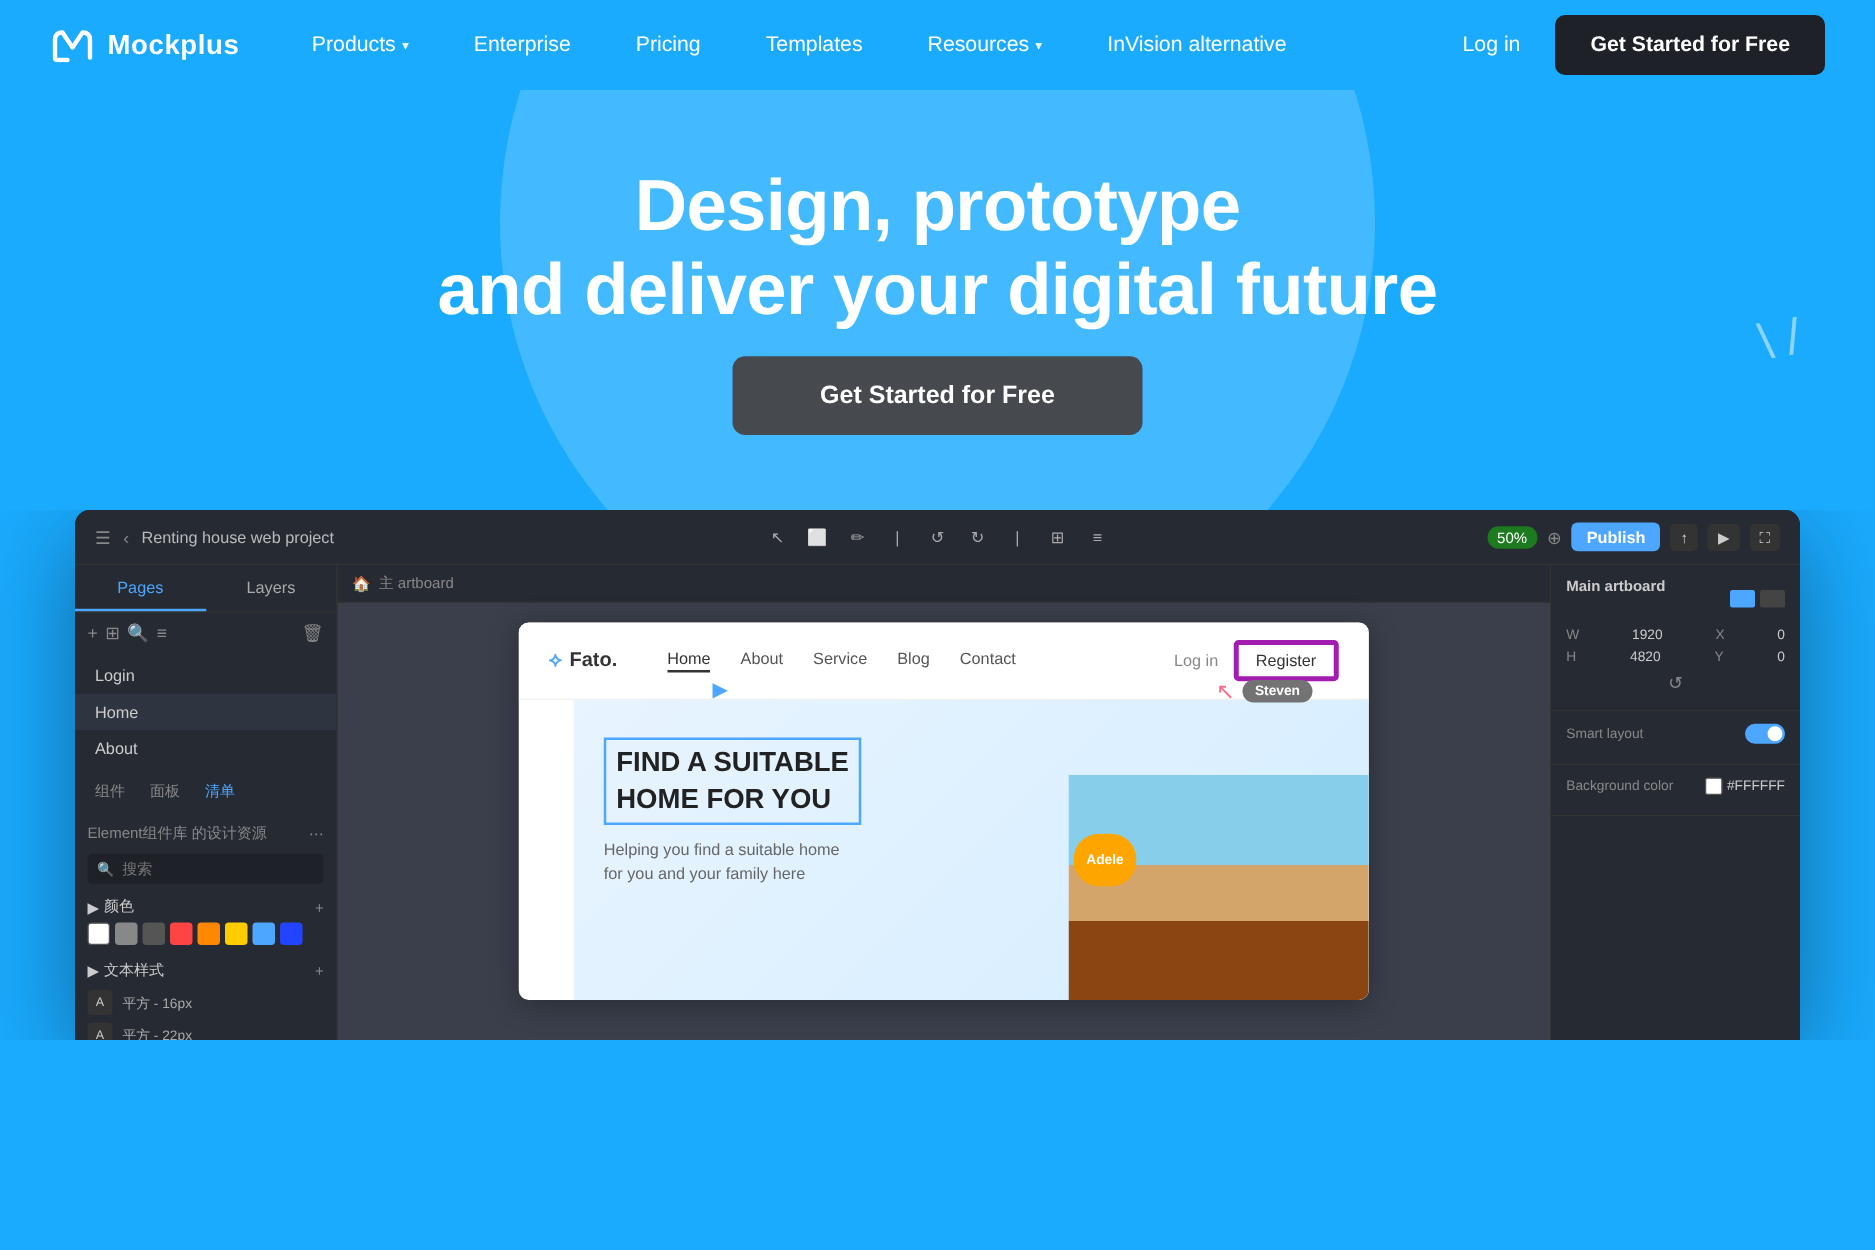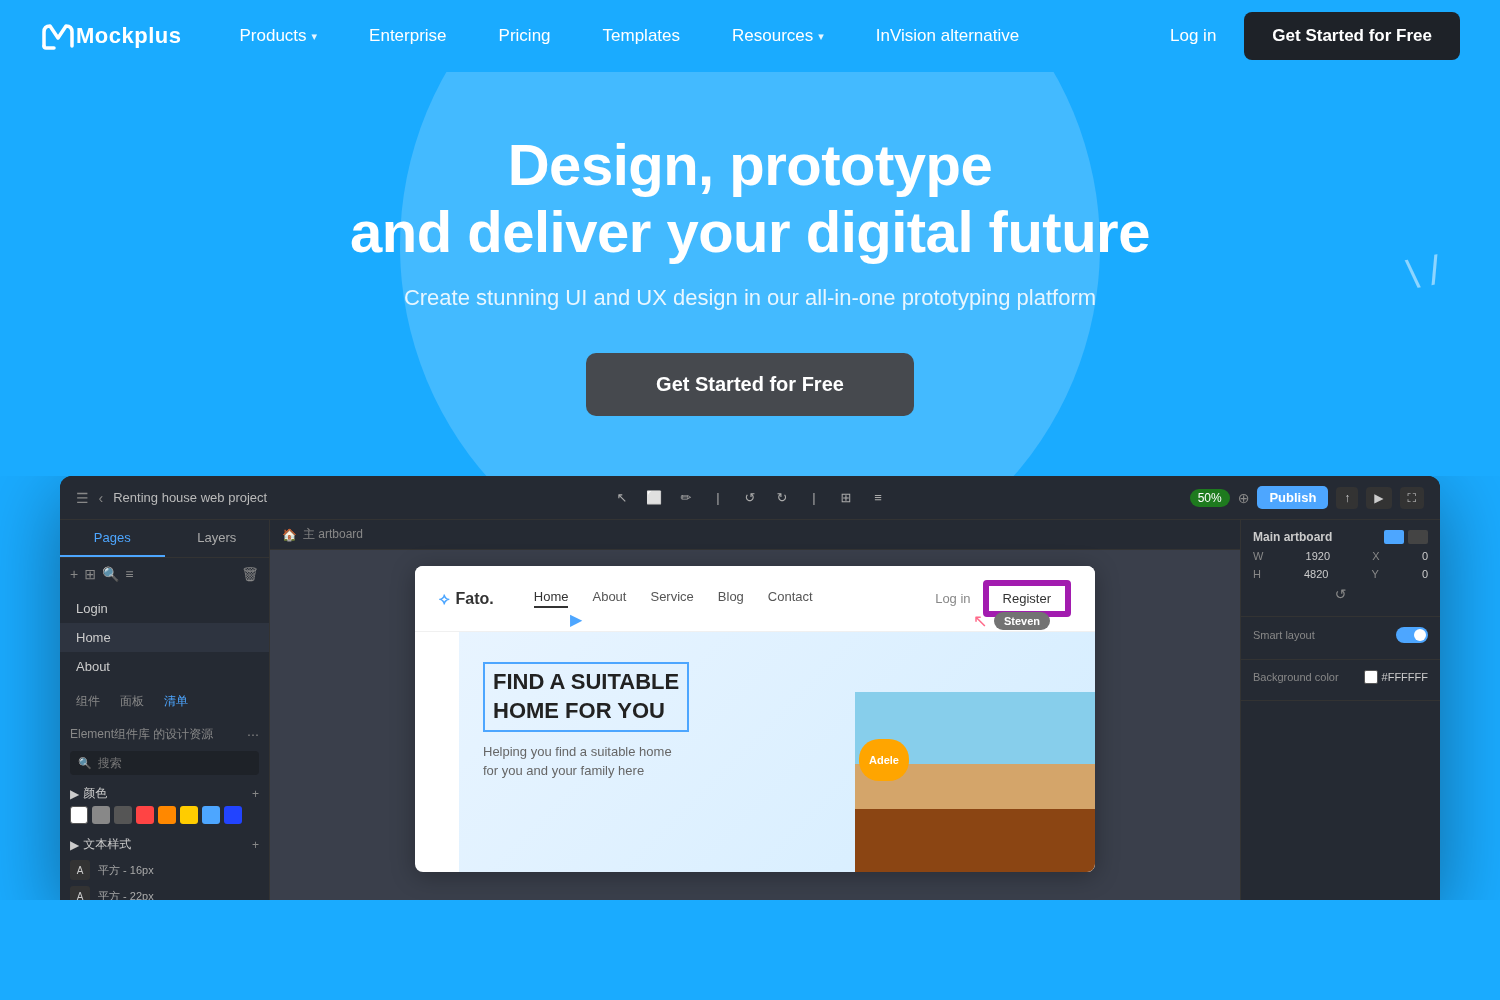--- a/index.html
+++ b/index.html
@@ -10,7 +10,7 @@
       display: flex; align-items: center; padding: 0 40px;
       height: 72px; background: #1aabff; position: relative; z-index: 10;
     }
-    .logo { display: flex; align-items: center; gap: 0; margin-right: 40px; text-decoration: none; }
+    .logo { display: flex; align-items: center; gap: 10px; margin-right: 40px; text-decoration: none; }
     .logo-icon { width: 36px; height: 28px; }
     .logo-text { color: #fff; font-size: 22px; font-weight: 600; letter-spacing: 0.5px; }
     .nav-links { display: flex; align-items: center; gap: 16px; flex: 1; }

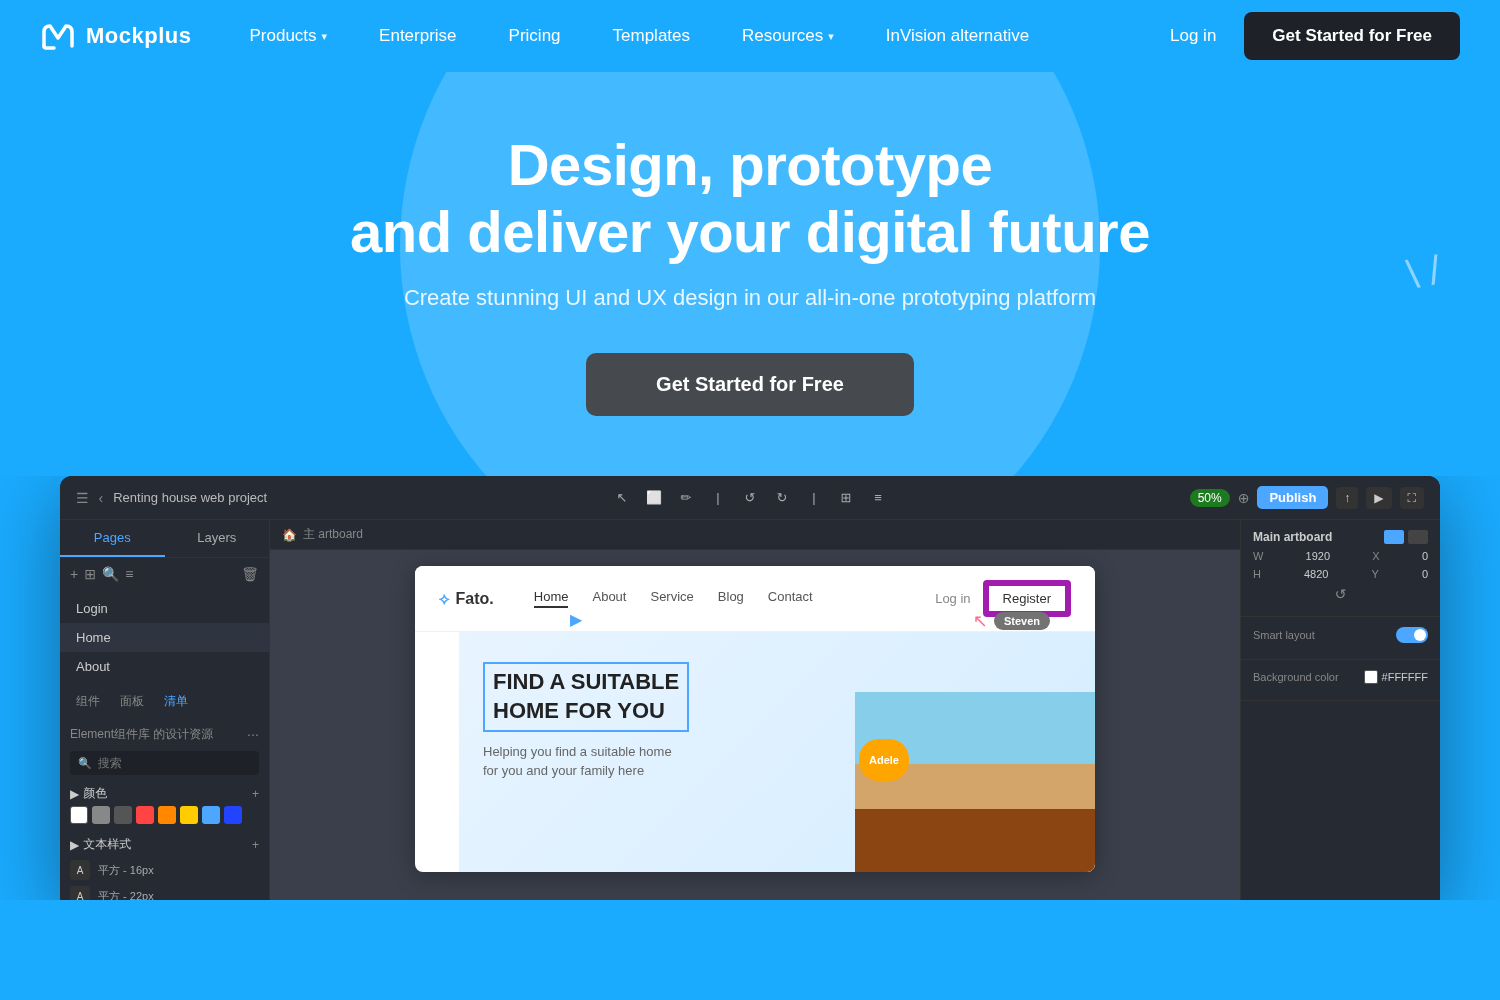--- a/index.html
+++ b/index.html
@@ -208,7 +208,6 @@
     <span>Design, prototype</span><br>
     <span>and deliver your digital future</span>
   </h1>
-  <p>Create stunning UI and UX design in our all-in-one prototyping platform</p>
   <button class="hero-cta">Get Started for Free</button>
   <div class="deco-circle"></div>
 </div>

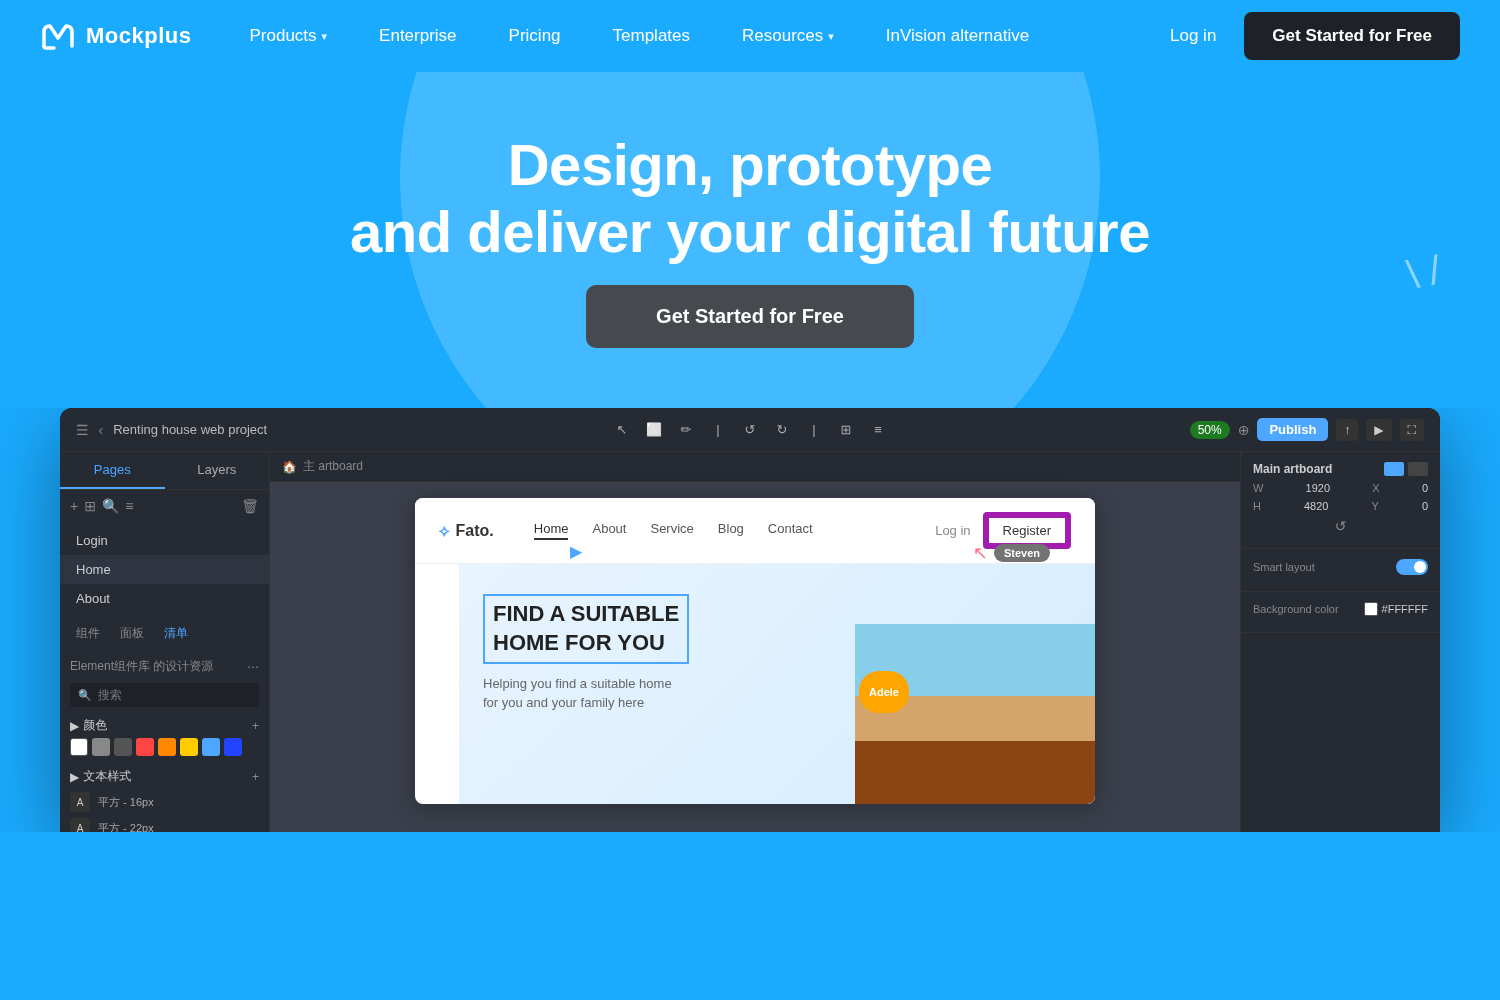--- a/index.html
+++ b/index.html
@@ -155,7 +155,7 @@
     .right-tab { flex: 1; text-align: center; padding: 10px 0; font-size: 12px; color: #aaa; cursor: pointer; }
     .right-tab.active { color: #4da6ff; border-bottom: 2px solid #4da6ff; }
     .right-section { padding: 10px 12px; border-bottom: 1px solid #333; }
-    .right-section-title { font-size: 12px; color: #ccc; margin-bottom: 0; font-weight: 600; text-align: right; }
+    .right-section-title { font-size: 12px; color: #ccc; margin-bottom: 20px; font-weight: 600; text-align: right; }
     .right-row { display: flex; align-items: center; justify-content: space-between; margin-bottom: 6px; }
     .right-label { font-size: 11px; color: #888; }
     .right-value { font-size: 11px; color: #ccc; display: flex; align-items: center; gap: 4px; }

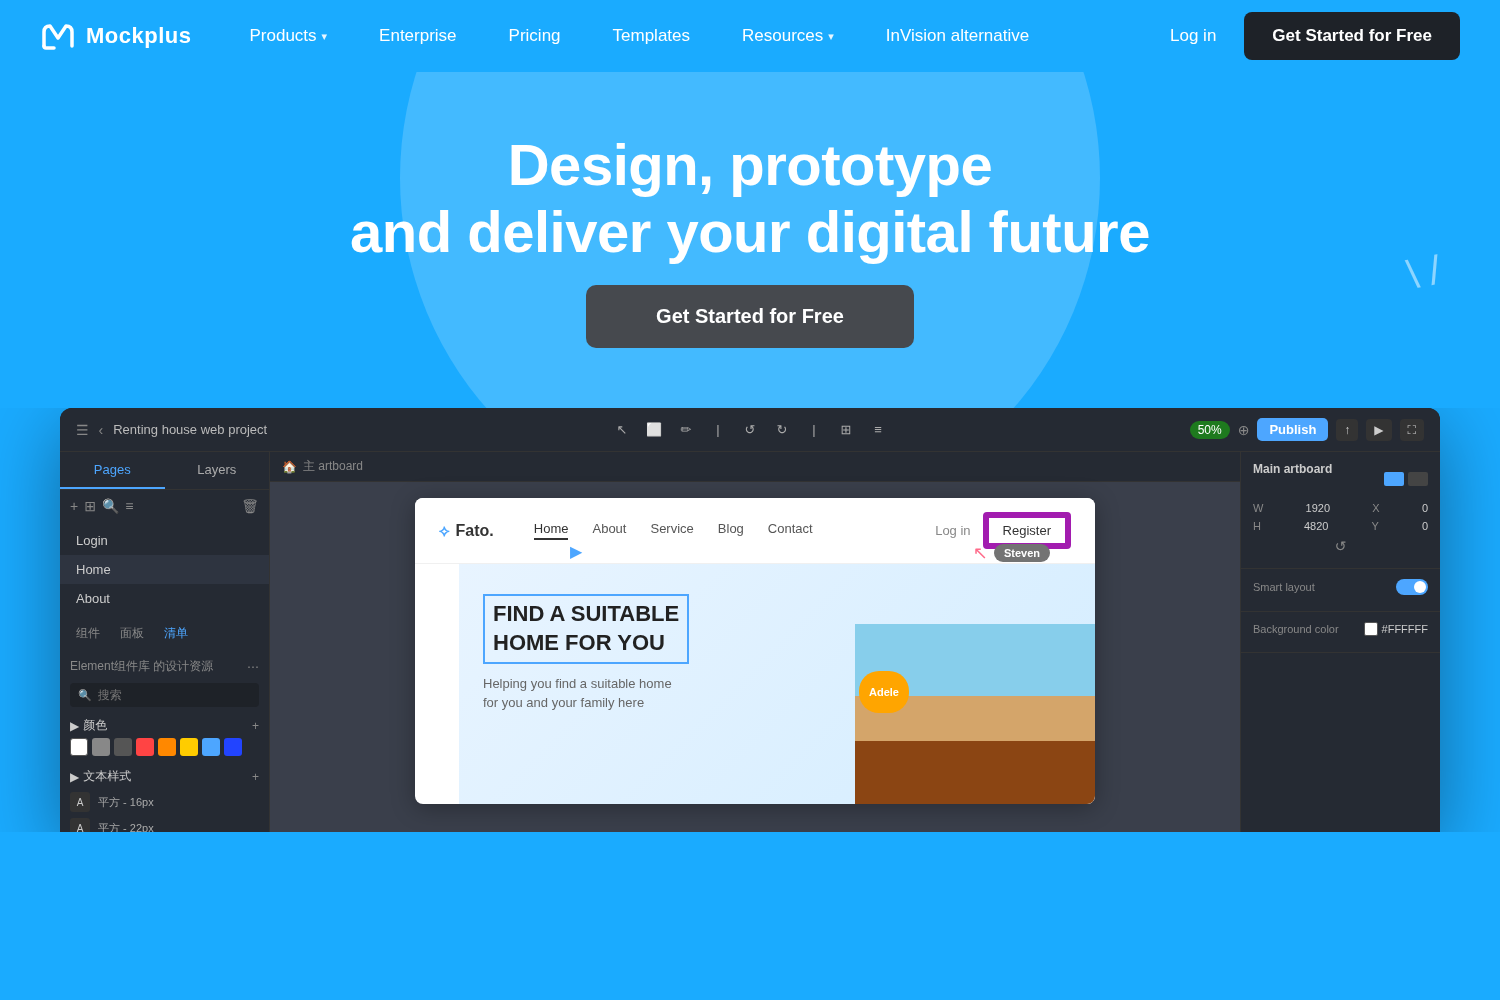--- a/index.html
+++ b/index.html
@@ -132,7 +132,7 @@
     .mockup-link.active { color: #333; border-bottom: 2px solid #333; padding-bottom: 2px; }
     .mockup-nav-right { margin-left: auto; display: flex; align-items: center; gap: 12px; }
     .mockup-login { font-size: 13px; color: #888; }
-    .mockup-register { font-size: 13px; border: 6px solid #a21caf; padding: 5px 14px; border-radius: 4px; color: #333; }
+    .mockup-register { font-size: 13px; border: 4px solid #a21caf; padding: 5px 14px; border-radius: 4px; color: #333; }
     .mockup-hero { display: flex; background: linear-gradient(135deg, #e8f4ff 0%, #d4edff 100%); min-height: 240px; margin-left: 44px; }
     .mockup-content { padding: 30px 24px; flex: 1; }
     .mockup-title { font-size: 22px; font-weight: 800; color: #222; line-height: 1.3; border: 2px solid #4da6ff; display: inline-block; padding: 4px 8px; margin-bottom: 10px; }

